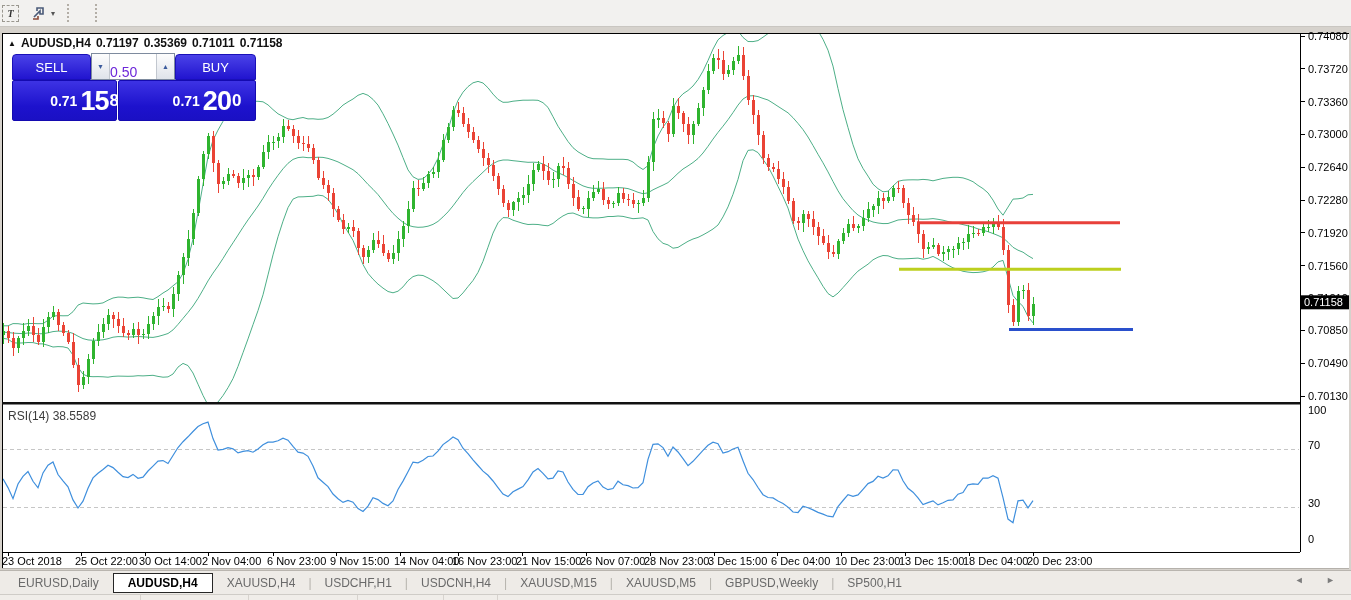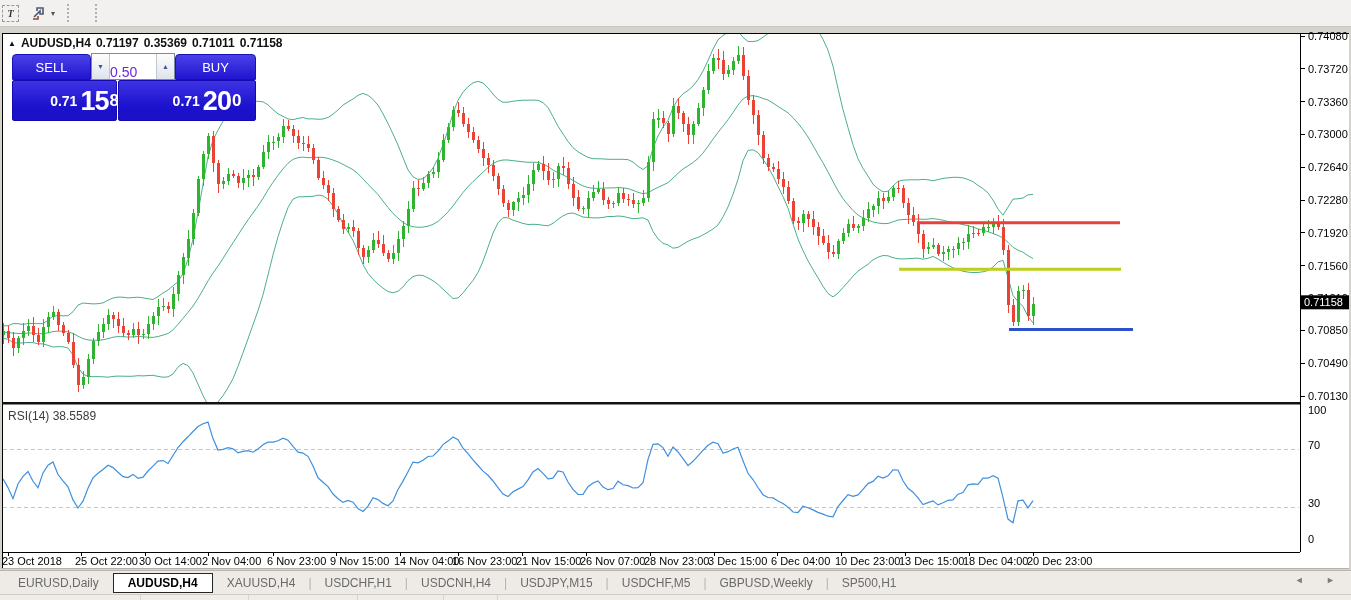--- a/index.html
+++ b/index.html
@@ -637,7 +637,7 @@
       <span class="tab-sep">|</span>
       <div class="tab">USDCNH,H4</div>
       <span class="tab-sep">|</span>
-      <div class="tab">USDJPY,M15</div>
+      <div class="tab">XAUUSD,M15</div>
       <span class="tab-sep">|</span>
       <div class="tab">USDCHF,M5</div>
       <span class="tab-sep">|</span>

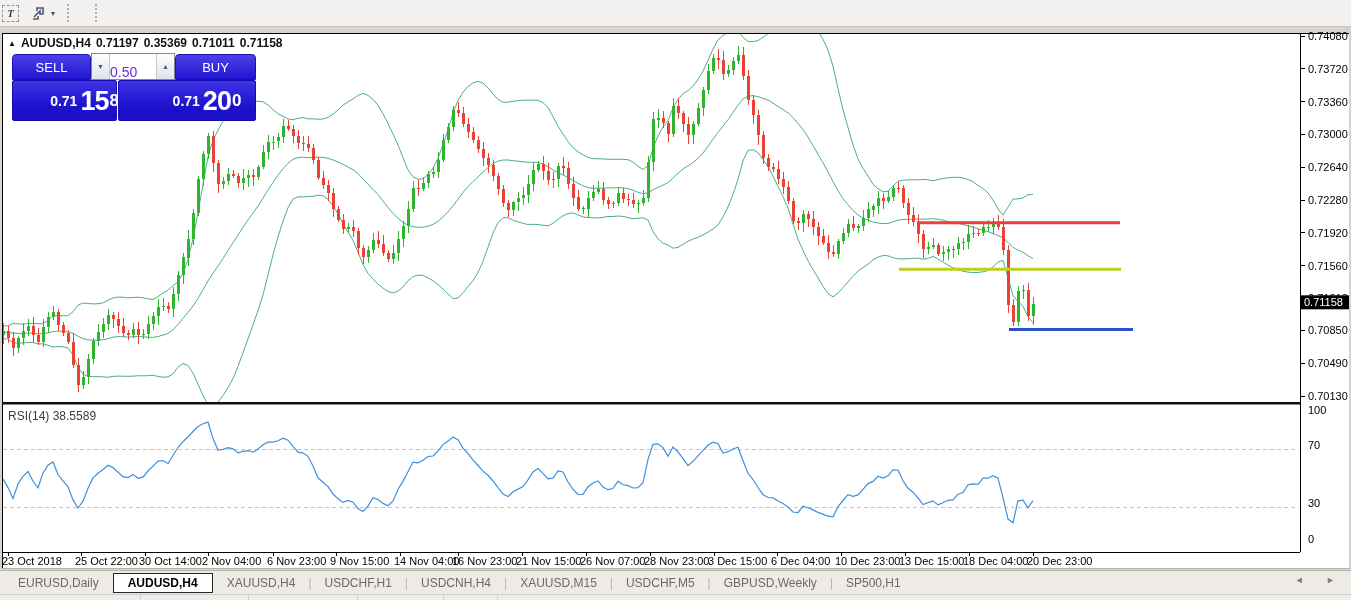--- a/index.html
+++ b/index.html
@@ -639,7 +639,7 @@
       <span class="tab-sep">|</span>
       <div class="tab">XAUUSD,M15</div>
       <span class="tab-sep">|</span>
-      <div class="tab">USDCHF,M5</div>
+      <div class="tab">XAUUSD,M5</div>
       <span class="tab-sep">|</span>
       <div class="tab">GBPUSD,Weekly</div>
       <span class="tab-sep">|</span>

